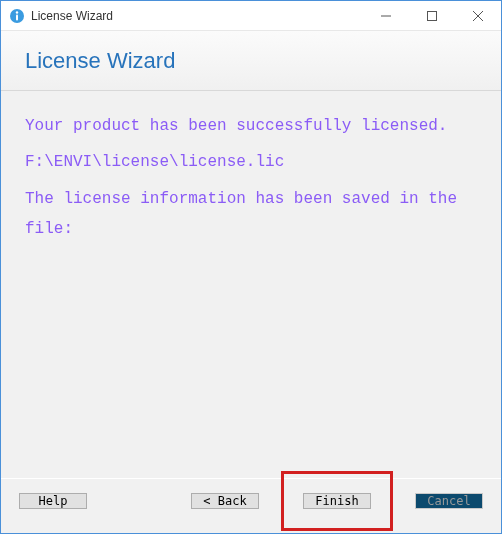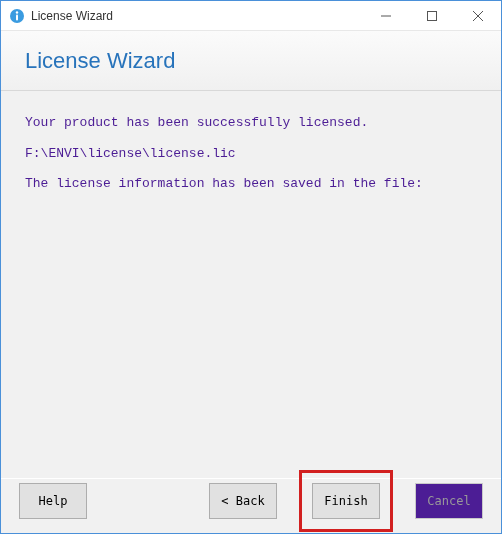--- a/index.html
+++ b/index.html
@@ -67,8 +67,8 @@
       height: calc(100% - 30px - 60px - 55px);
       padding: 20px 24px;
       font-family: "SimSun", "NSimSun", "Courier New", monospace;
-      font-size: 13px;
-      color: #4c1d95;
+      font-size: 16px;
+      color: #8b5cf6;
       line-height: 1.9;
     }
     .content p { margin-bottom: 6px; }

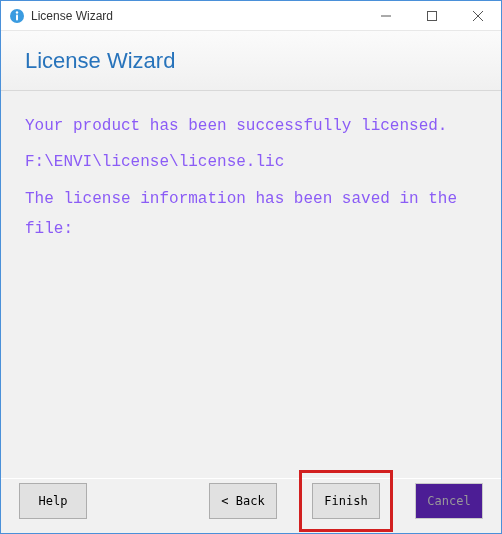--- a/index.html
+++ b/index.html
@@ -84,7 +84,7 @@
       padding: 0 18px 10px 18px;
     }
     .btn {
-      height: 36px;
+      height: 16px;
       min-width: 68px;
       background: #e1e1e1;
       border: 1px solid #adadad;

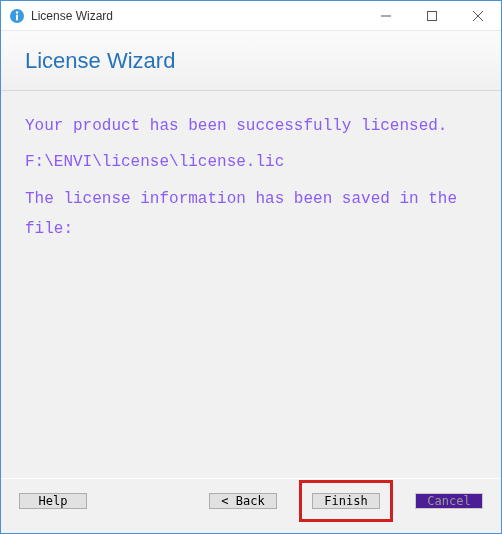--- a/index.html
+++ b/index.html
@@ -110,7 +110,7 @@
       padding: 3px;
       display: inline-flex;
     }
-    .highlight-box .btn { margin: 7px; }
+    .highlight-box .btn { margin: 16px; }
   </style>
 </head>
 <body>

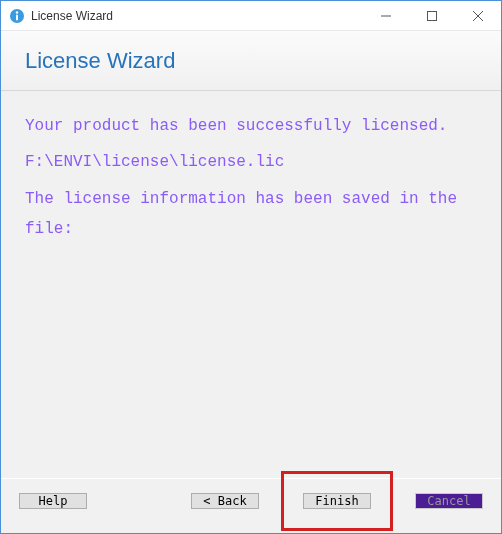--- a/index.html
+++ b/index.html
@@ -100,7 +100,7 @@
     .btn:disabled, .btn.disabled {
       color: #999;
       border-color: #c9c9c9;
-      background: #4c1d95;
+      background: #0c4a6e;
       cursor: default;
     }
     .footer-spacer { flex: 1; }

